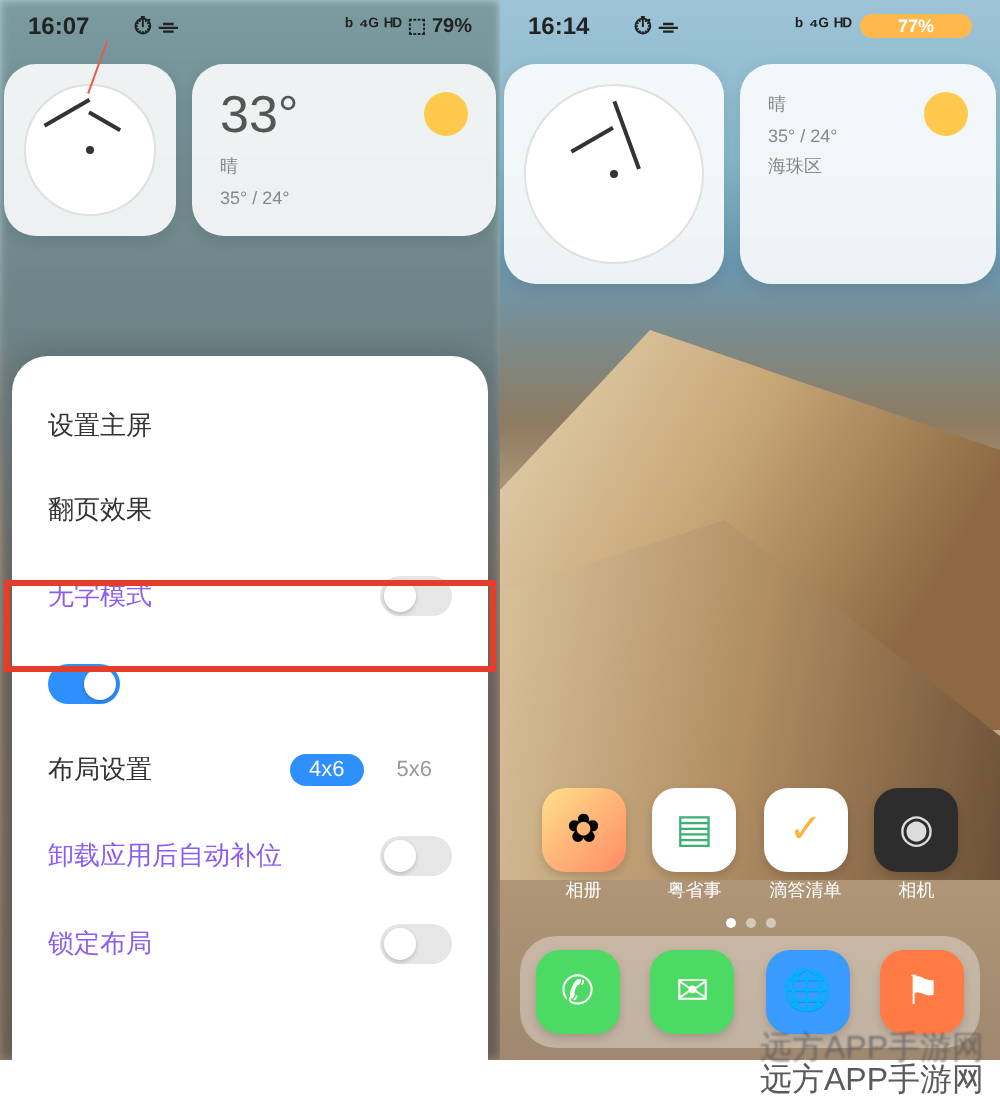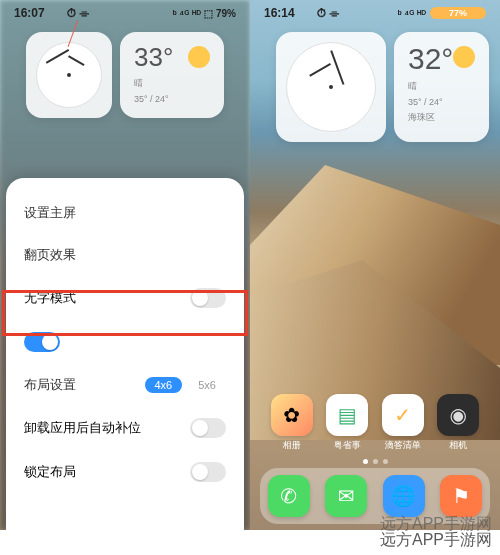--- a/index.html
+++ b/index.html
@@ -49,7 +49,7 @@
   .battery-pill { background:#ffb84d; color:#fff; border-radius:8px; padding:1px 19px; font-size:9px; }
 
   
-  .widgets { display:flex; gap:8px; padding:10px 26px; position:relative; z-index:5; }
+  .widgets { display:flex; gap:8px; padding:10px 2px; position:relative; z-index:5; }
   .widget { background: rgba(255,255,255,0.88); border-radius:16px; padding:10px; 
     display:flex; flex-direction:column; justify-content:center; align-items:center;
     box-shadow: 0 2px 8px rgba(0,0,0,0.1); }

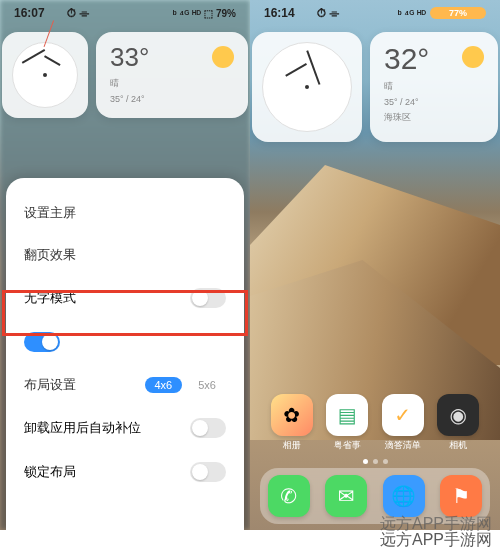--- a/index.html
+++ b/index.html
@@ -241,7 +241,6 @@
       </div>
       <div class="widget weather-widget" style="flex:1">
         <div>
-          <div class="temp">32°</div>
           <div class="weather-details">晴</div>
           <div class="weather-details">35° / 24°</div>
           <div class="weather-details">海珠区</div>

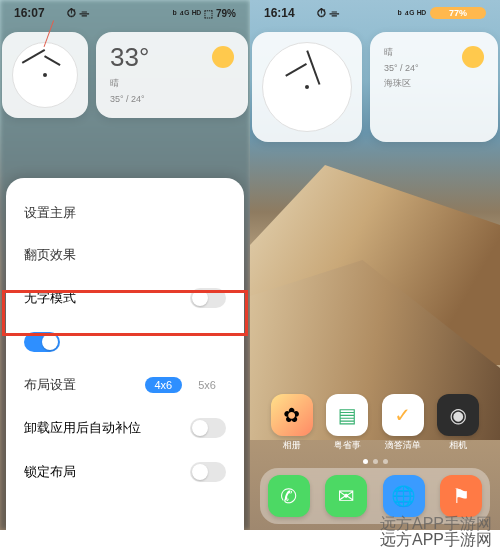--- a/index.html
+++ b/index.html
@@ -84,7 +84,7 @@
     display:flex; justify-content:space-between; align-items:center;
     padding:12px 0; font-size:13px; color:#333;
   }
-  .sheet-row.faded { color:#000000; }
+  .sheet-row.faded { color:#8b5cf6; }
   .toggle {
     width:36px; height:20px; border-radius:10px; background:#e6e6e6; position:relative;
   }

